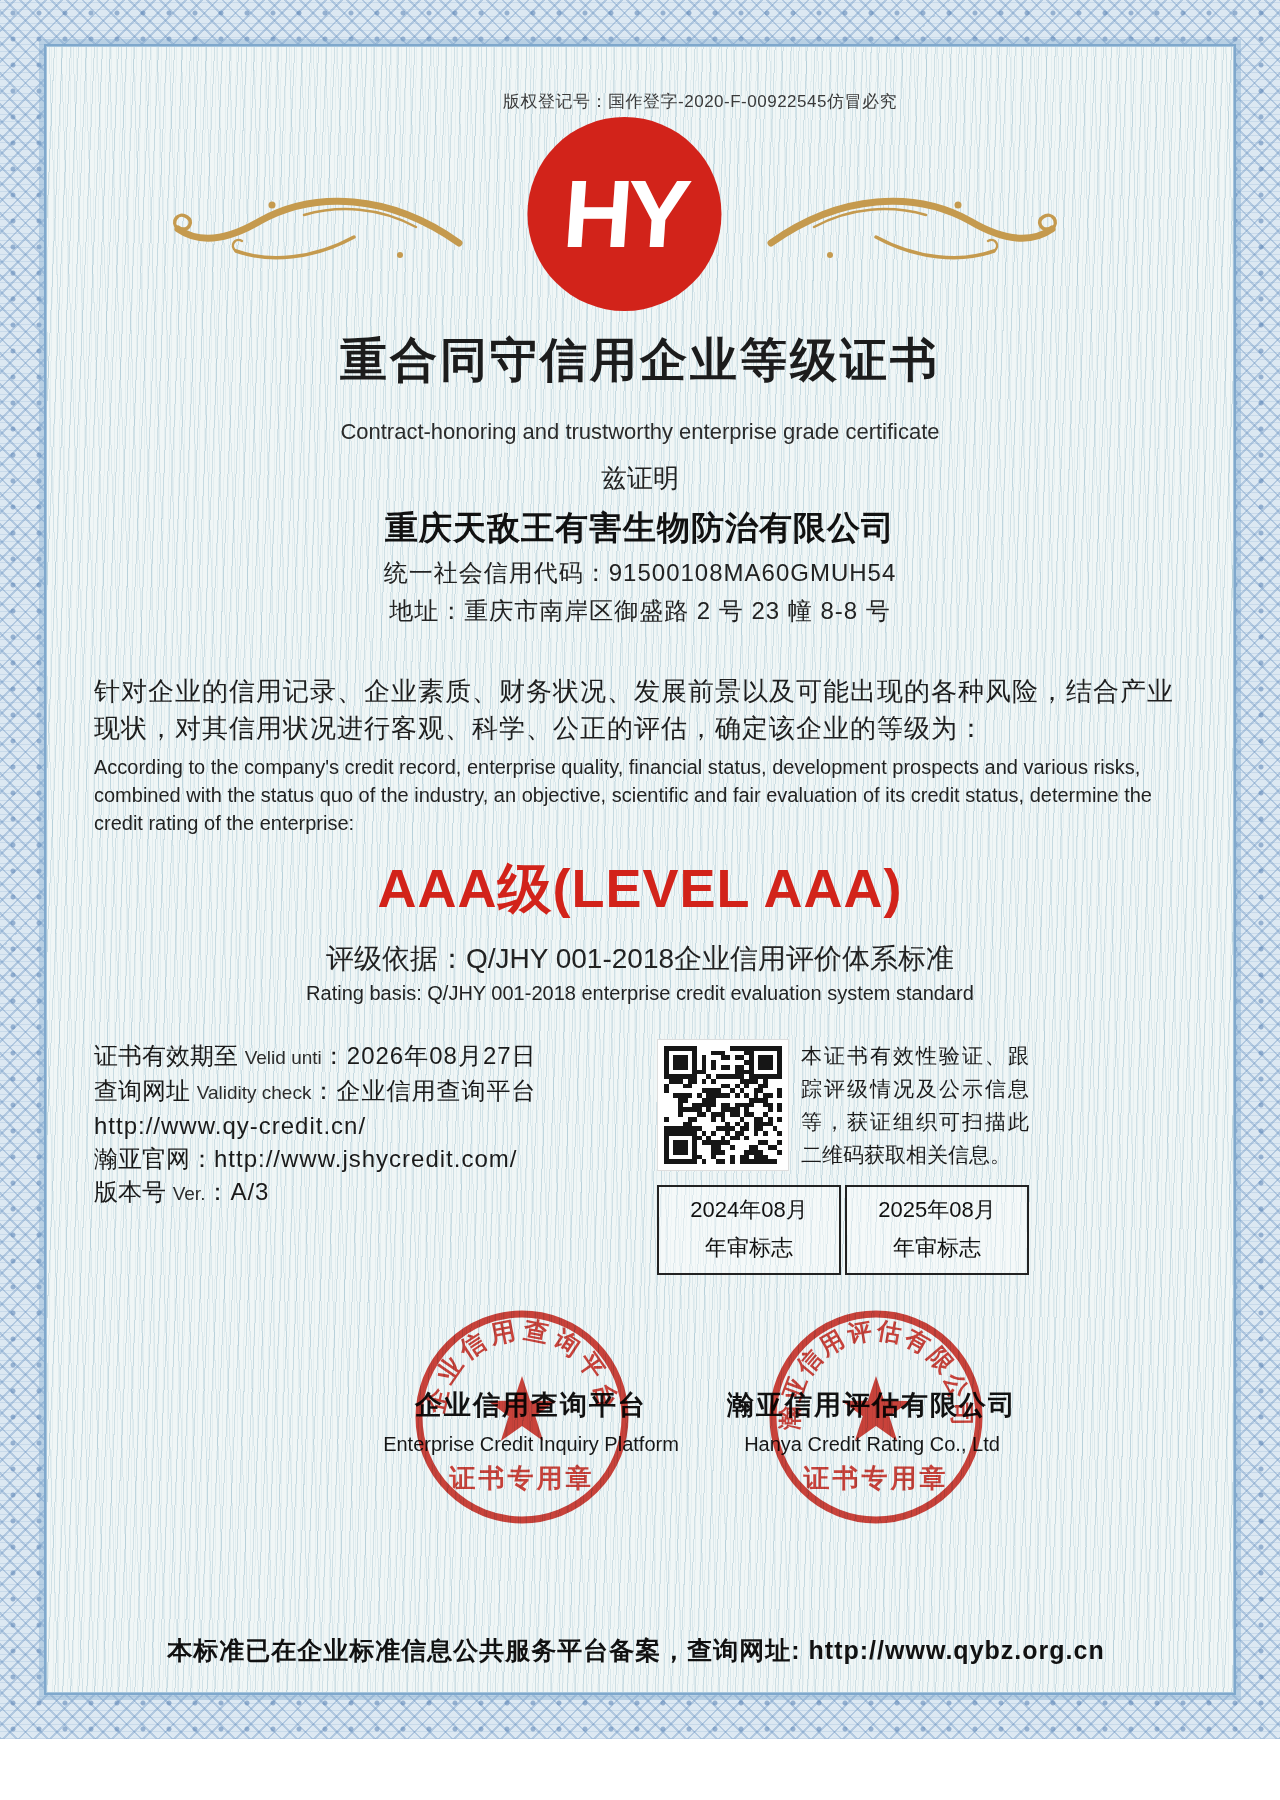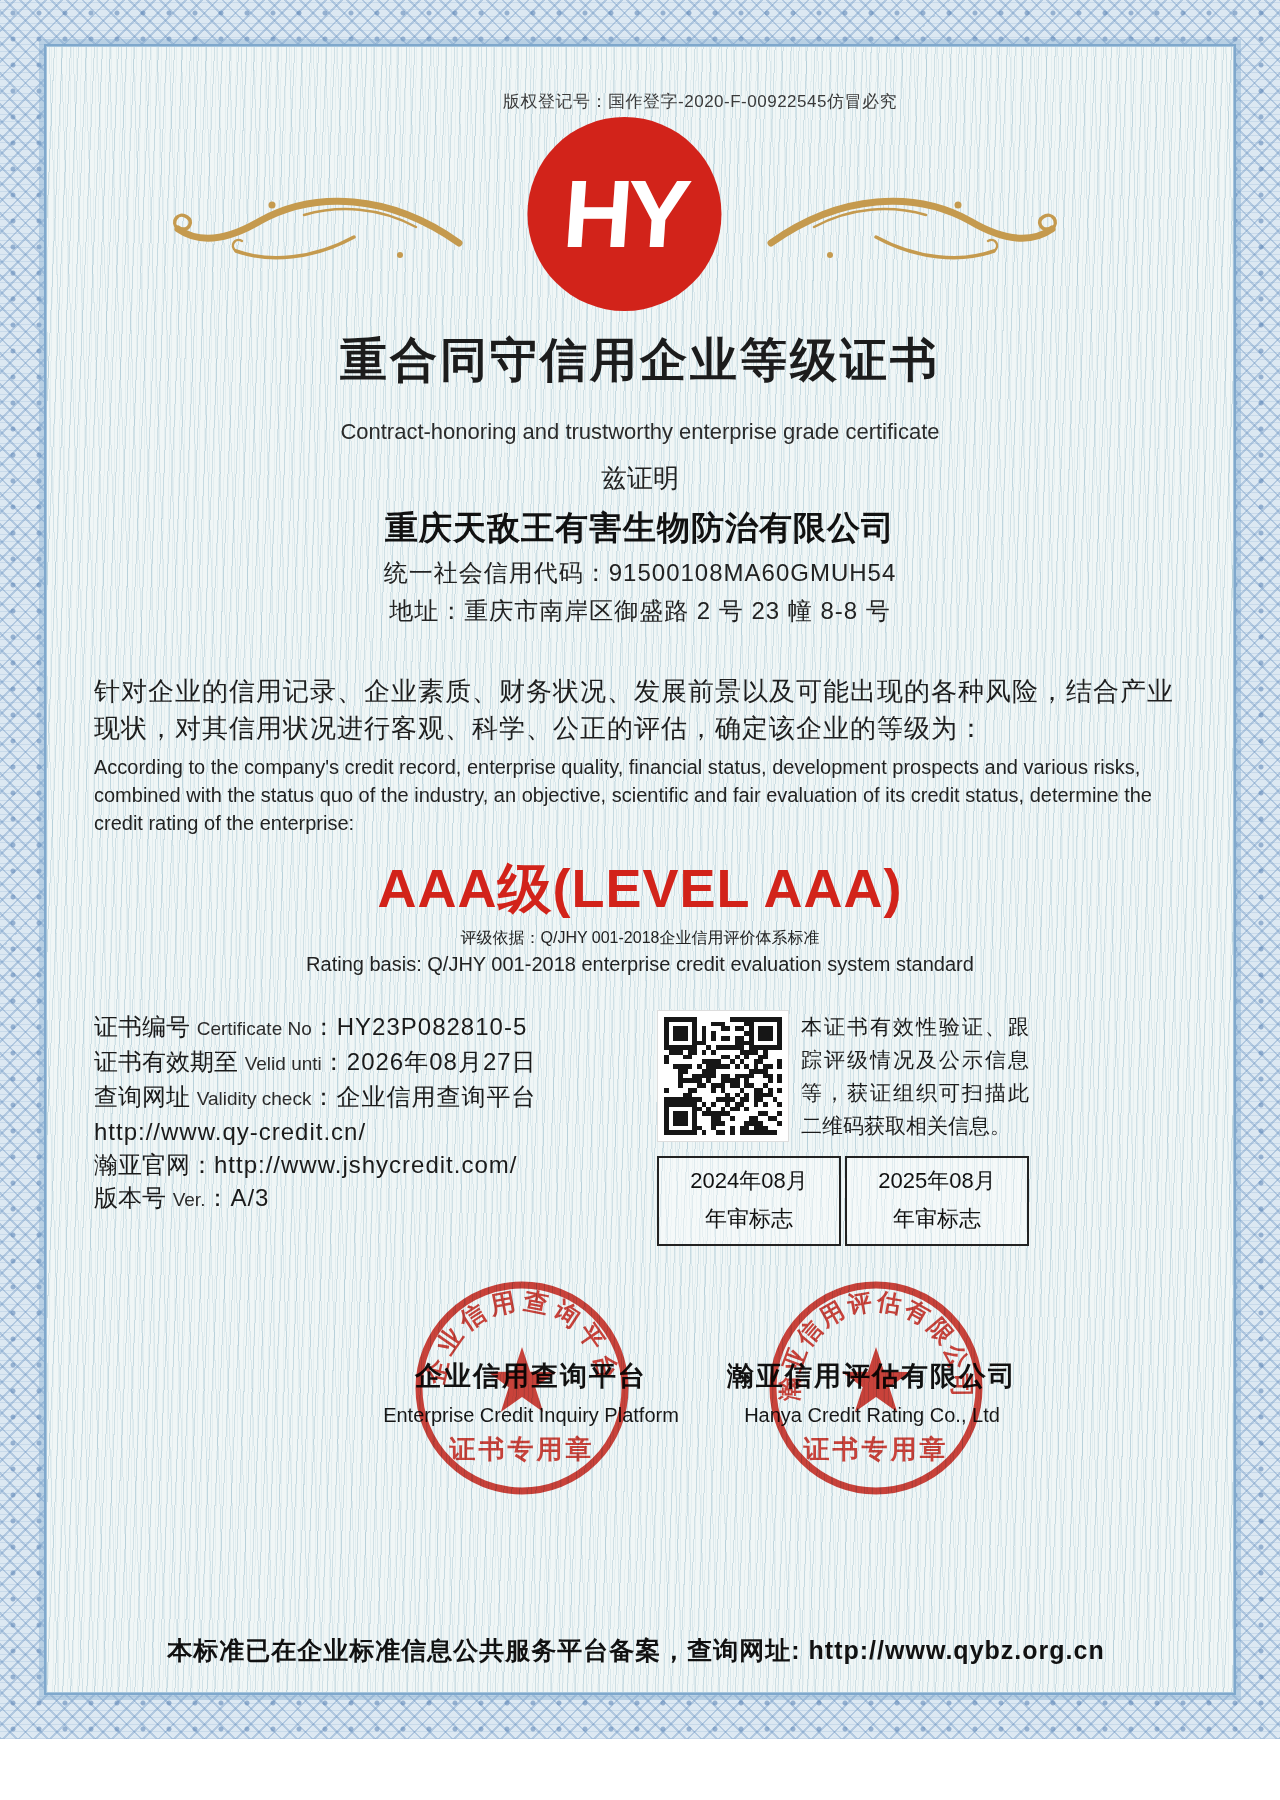--- a/index.html
+++ b/index.html
@@ -49,7 +49,7 @@
   .body-en{margin-top:6px;font-size:20px;line-height:28px;color:#222;text-align:left;}
 
   .level{margin-top:16px;text-align:center;font-size:54px;font-weight:bold;color:#d2231a;letter-spacing:1px;}
-  .basis-cn{margin-top:2px;text-align:center;font-size:16px;color:#222;}
+  .basis-cn{margin-top:14px;text-align:center;font-size:28px;color:#222;}
   .basis-en{margin-top:4px;text-align:center;font-size:20px;color:#222;}
 
   

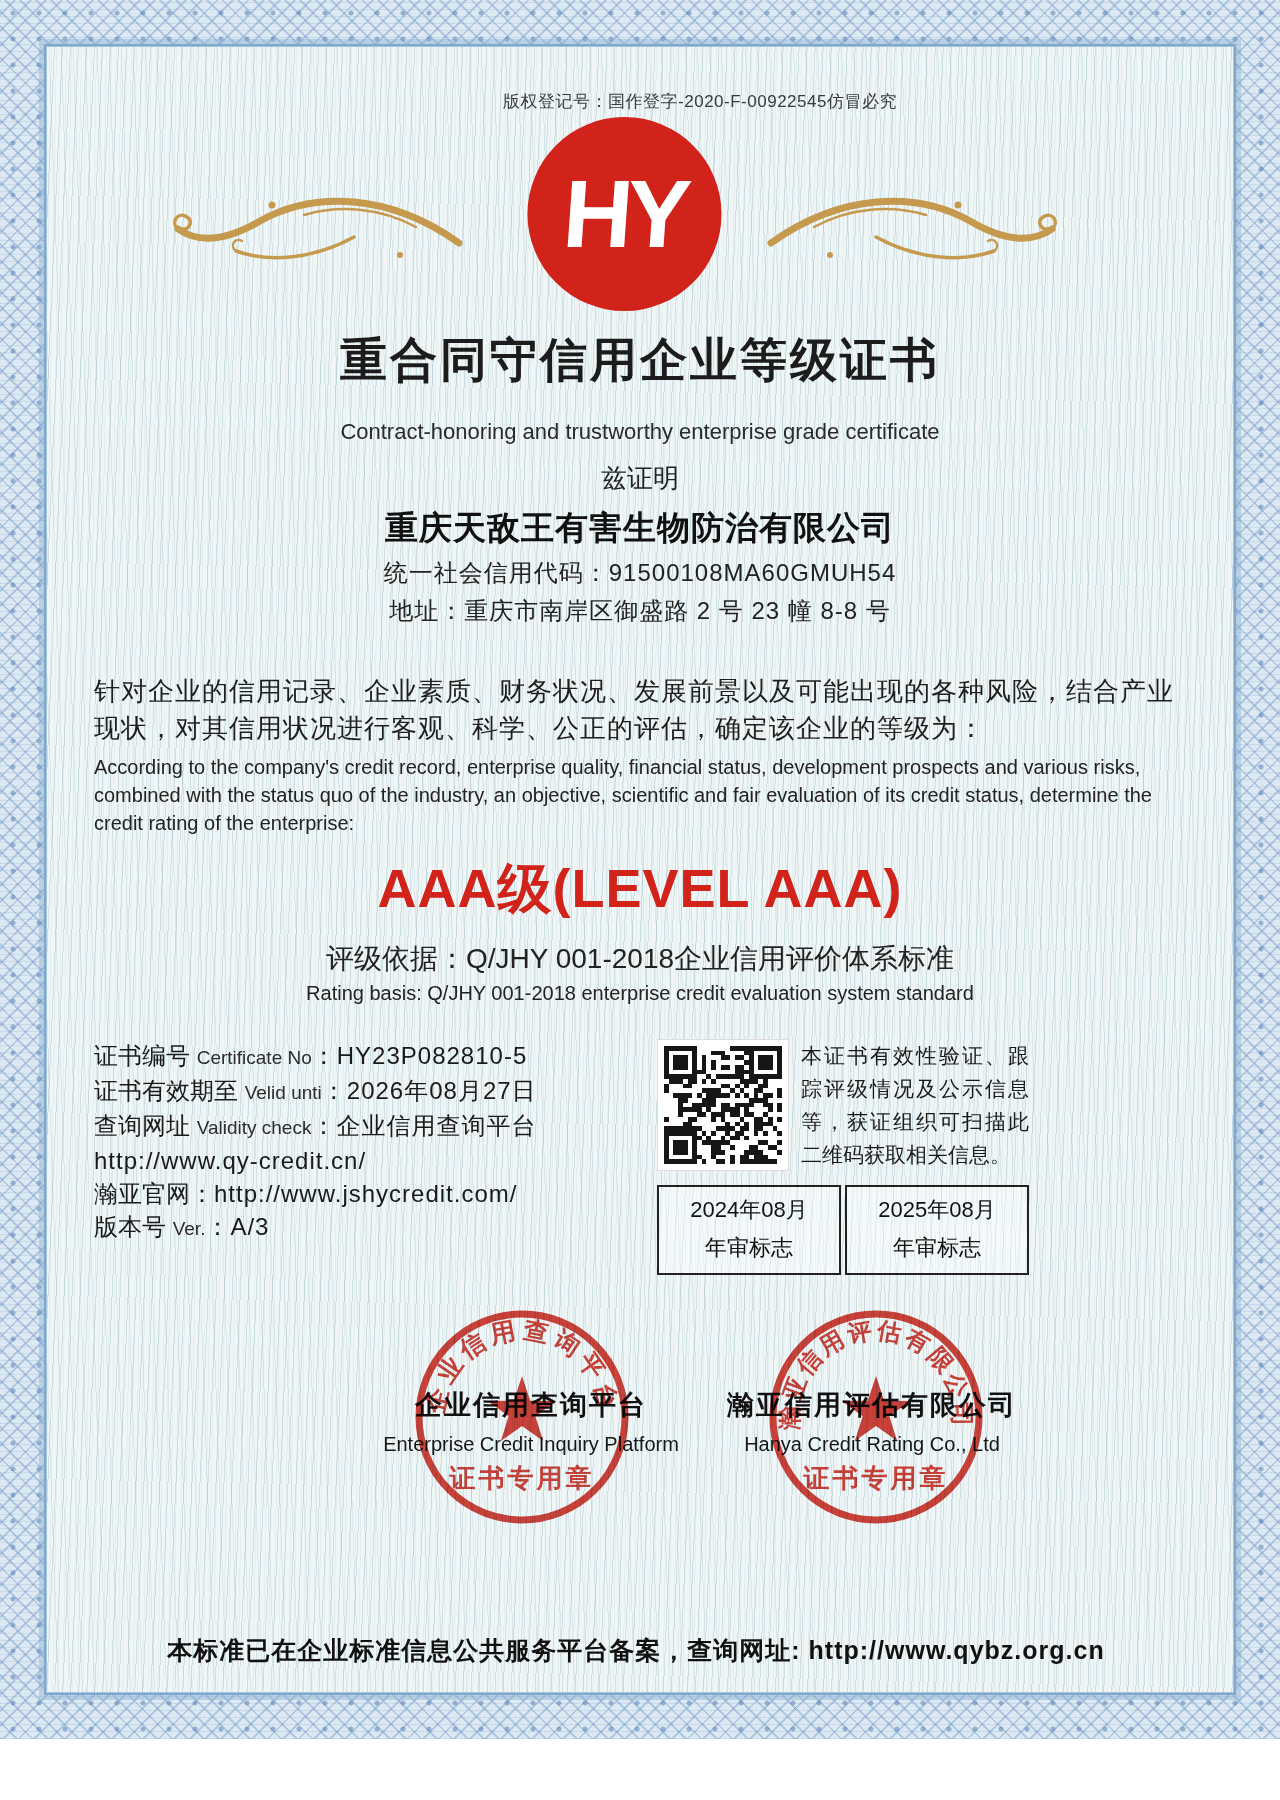--- a/index.html
+++ b/index.html
@@ -140,7 +140,6 @@
 
     <div class="details">
       <div class="details-left">
-        <div class="d-row"><span>证书编号 </span><span class="d-en">Certificate No</span><span class="d-val">：HY23P082810-5</span></div>
         <div class="d-row"><span>证书有效期至 </span><span class="d-en">Velid unti</span><span class="d-val">：2026年08月27日</span></div>
         <div class="d-row"><span>查询网址 </span><span class="d-en">Validity check</span><span class="d-val">：企业信用查询平台</span></div>
         <div class="d-row"><span class="d-val">http://www.qy-credit.cn/</span></div>

